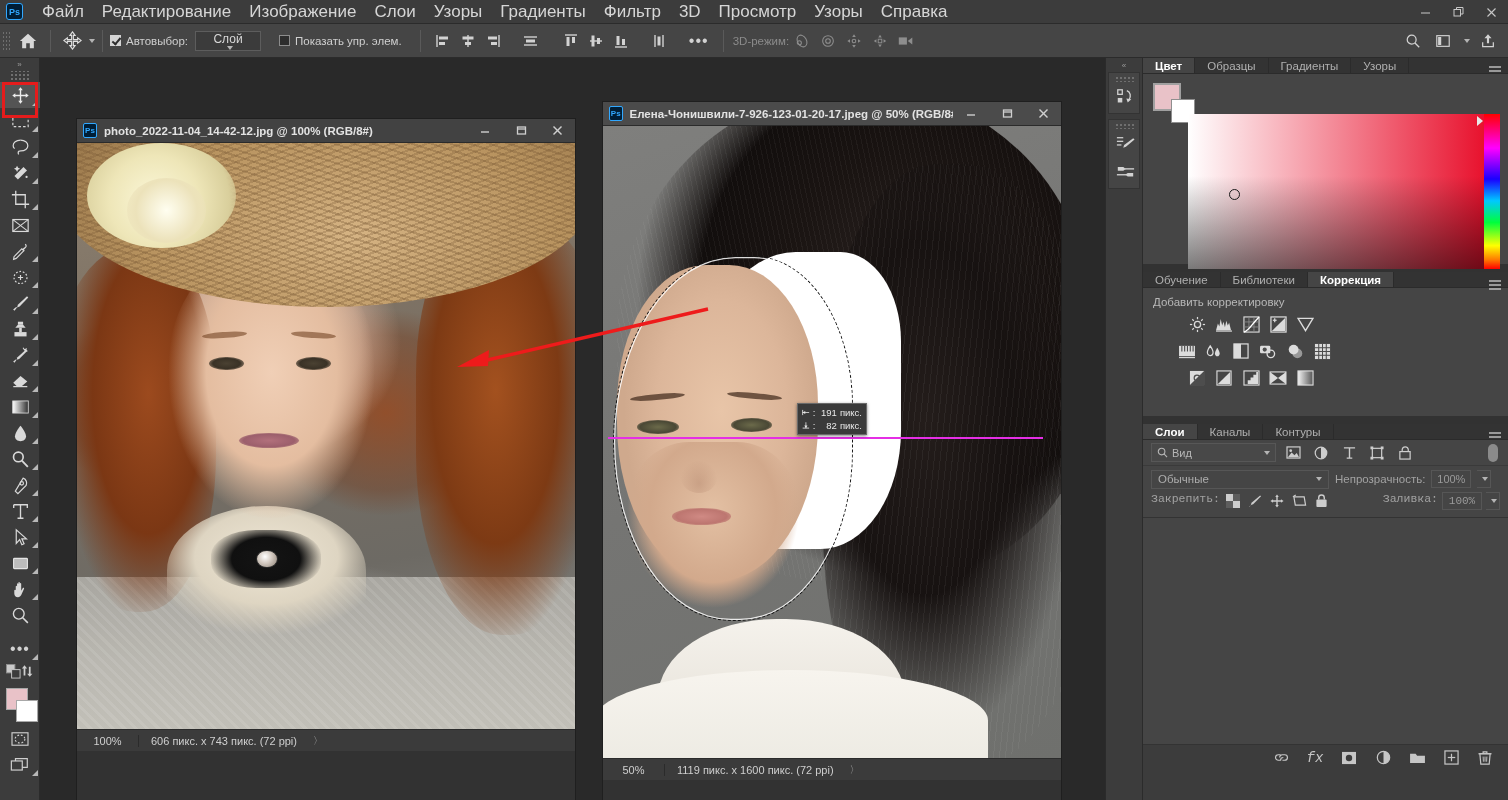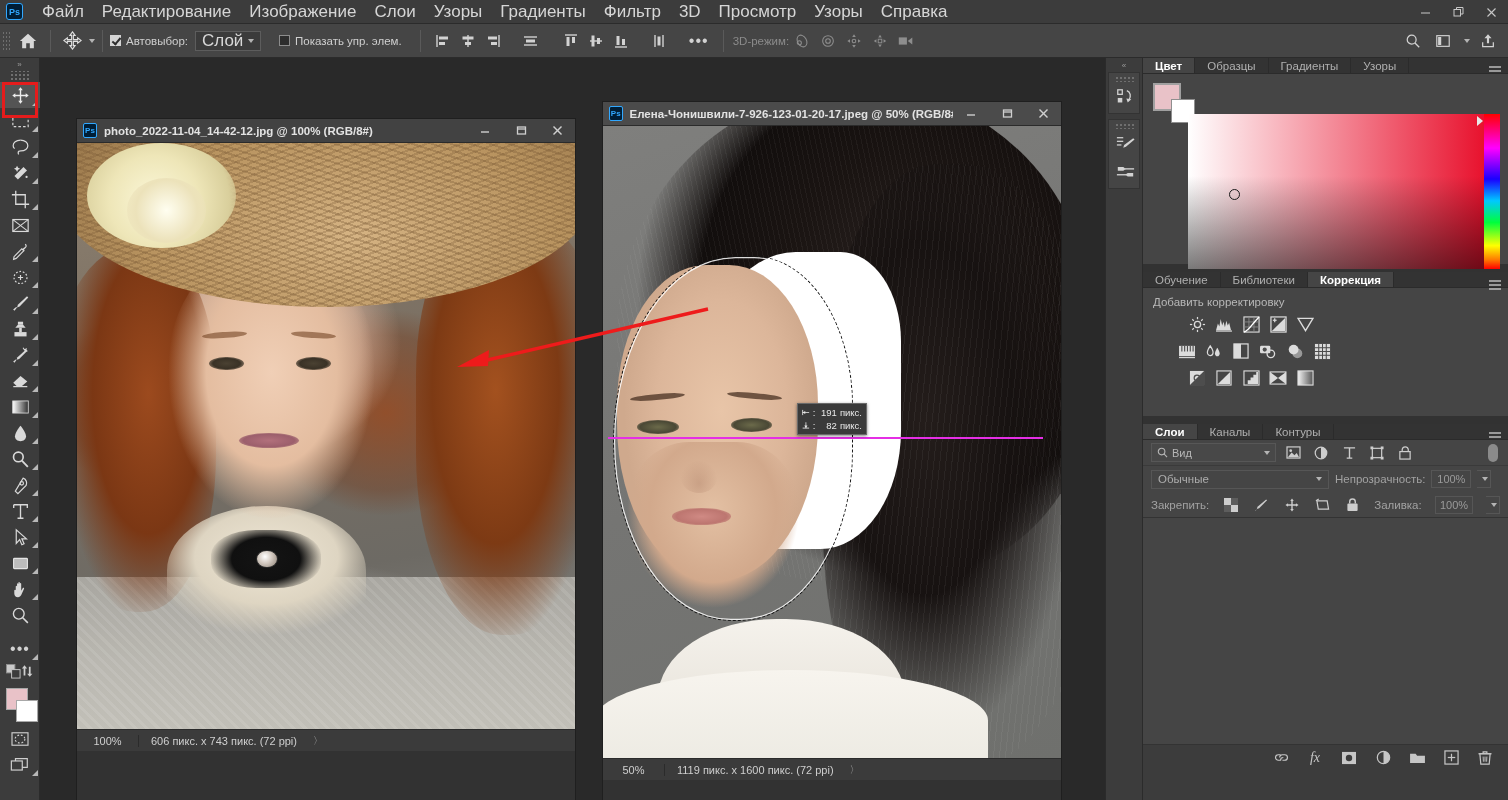--- a/index.html
+++ b/index.html
@@ -69,8 +69,8 @@
   }
   .opt-select{
     height:20px;min-width:66px;background:#3b3b3b;border:1px solid #5d5d5d;
-    color:#d8d8d8;font-size:17px;display:flex;align-items:center;
-    padding:0 6px;justify-content:space-between;margin-left:7px;
+    color:#d8d8d8;font-size:12px;display:flex;align-items:center;
+    padding:0 6px;justify-content:space-between;margin-left:7px;flex-direction:column;
   }
   .align-grp{display:flex;align-items:center;gap:1px;margin-left:3px;}
   .align-btn{

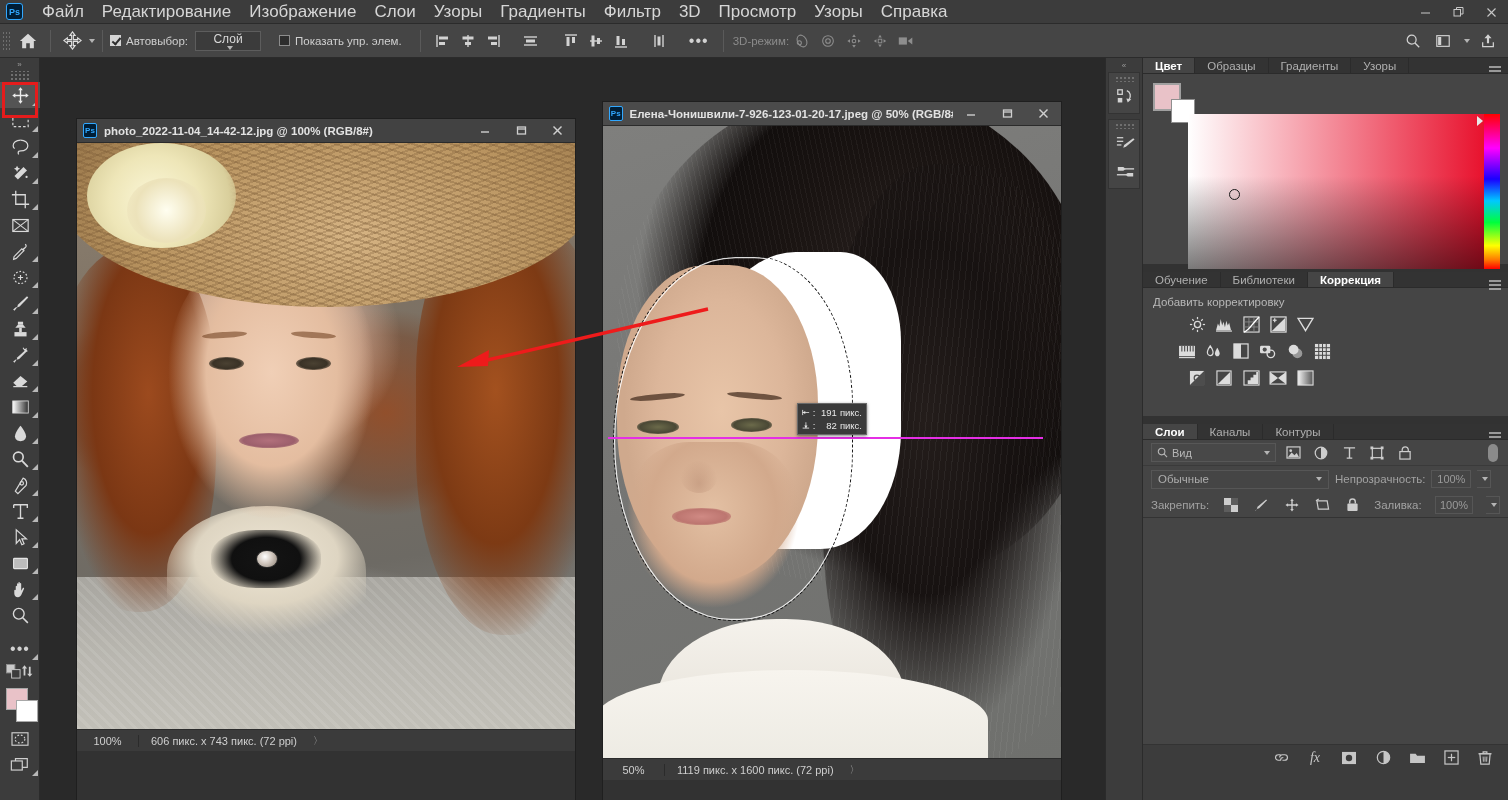--- a/index.html
+++ b/index.html
@@ -343,7 +343,7 @@
     font-size:11px;display:flex;align-items:center;justify-content:center;
   }
   .lp-numcv{width:14px;height:18px;background:#454545;border:1px solid #565656;border-left:0;display:flex;align-items:center;justify-content:center;}
-  .lp-row3{display:flex;align-items:center;height:26px;padding:0 8px;gap:13px;border-bottom:1px solid #333;}
+  .lp-row3{display:flex;align-items:flex-start;height:26px;padding:0 8px;gap:4px;border-bottom:1px solid #333;font-family:Liberation Mono, monospace;}
   .lp-lock{width:18px;height:18px;display:flex;align-items:center;justify-content:center;color:#c9c9c9;}
   .lp-list{position:absolute;left:0;right:0;top:84px;bottom:26px;background:#3c3c3c;}
   .lp-item{

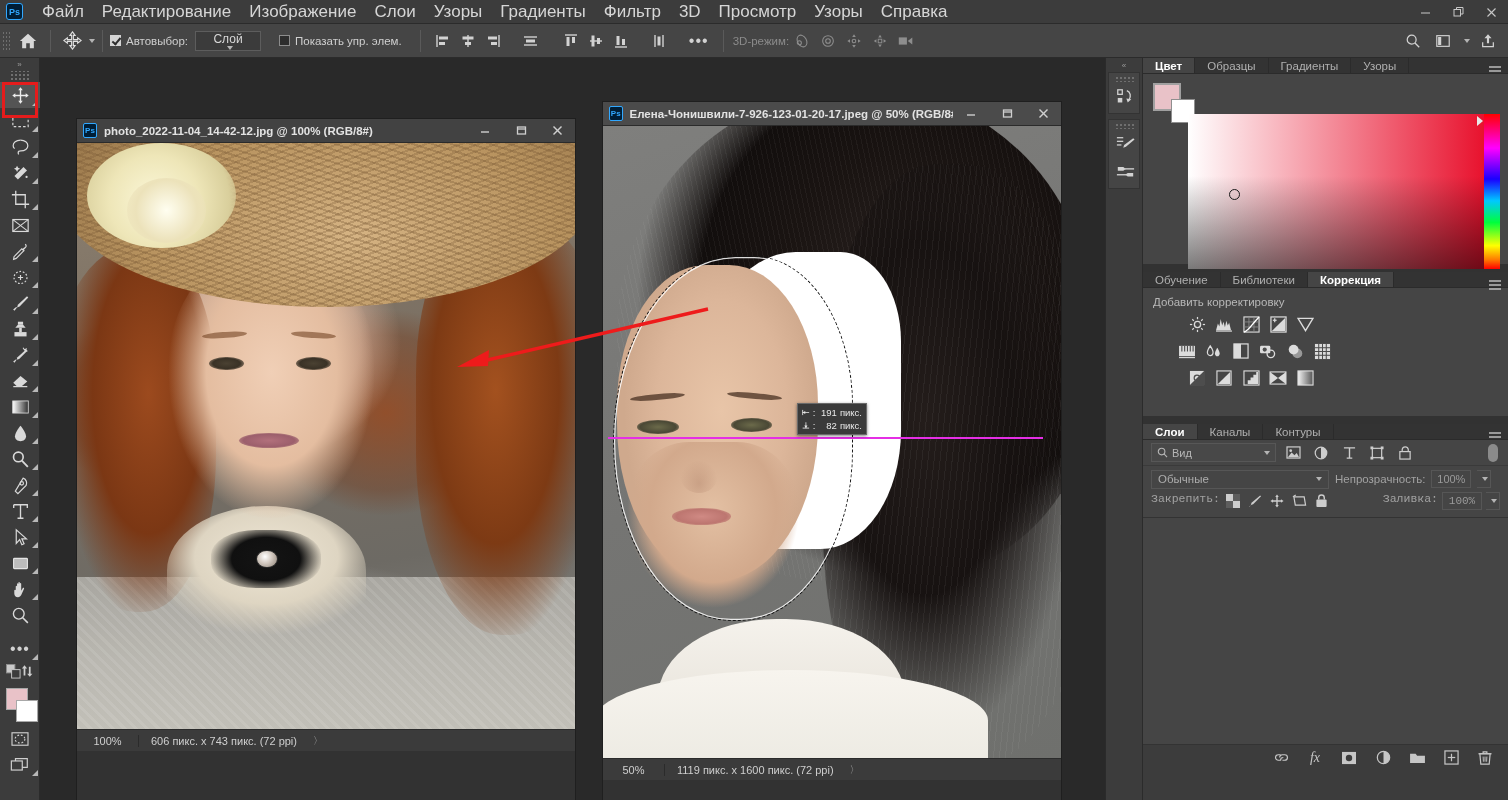--- a/index.html
+++ b/index.html
@@ -1221,7 +1221,7 @@
               </svg>
           </div>
           <div class="lp-bi">
-            <span style="font-family:Liberation Serif, serif;font-style:italic;font-size:14px;color:#c6c6c6">fx</span>
+            <span style="font-family:Liberation Mono, monospace;font-style:italic;font-size:14px;color:#c6c6c6">fx</span>
           </div>
           <div class="lp-bi">
             <svg width="16" height="14" viewBox="0 0 17 15">

